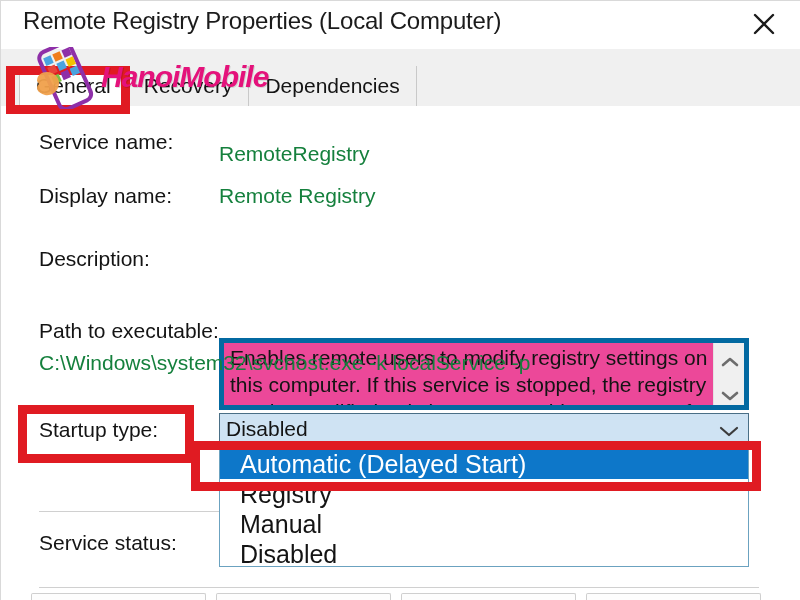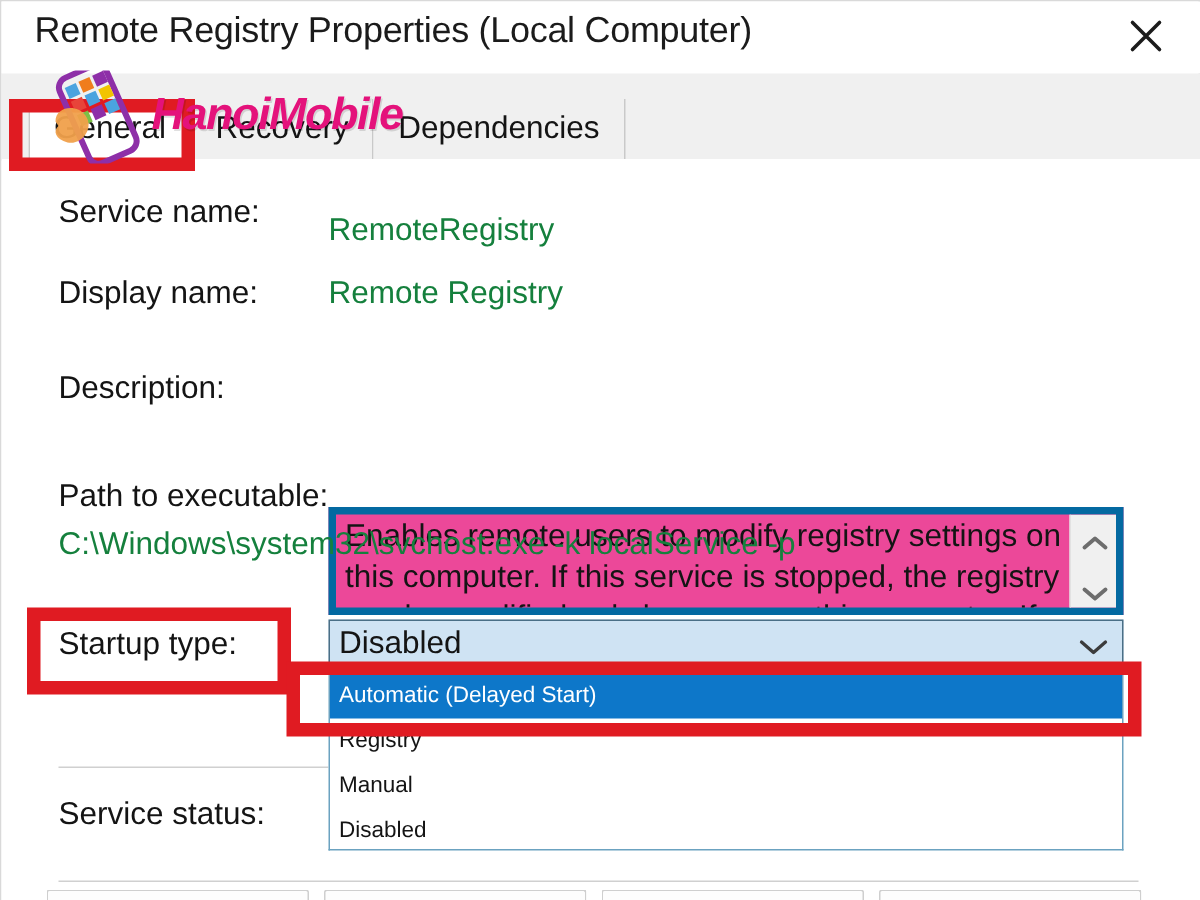--- a/index.html
+++ b/index.html
@@ -214,9 +214,9 @@
   .dd-item {
     position: relative;
     height: 30px;
-    font-size: 15px;
+    font-size: 25px;
     line-height: 30px;
-    padding-left: 6px;
+    padding-left: 20px;
     color: #141414;
     white-space: nowrap;
     box-sizing: border-box;

